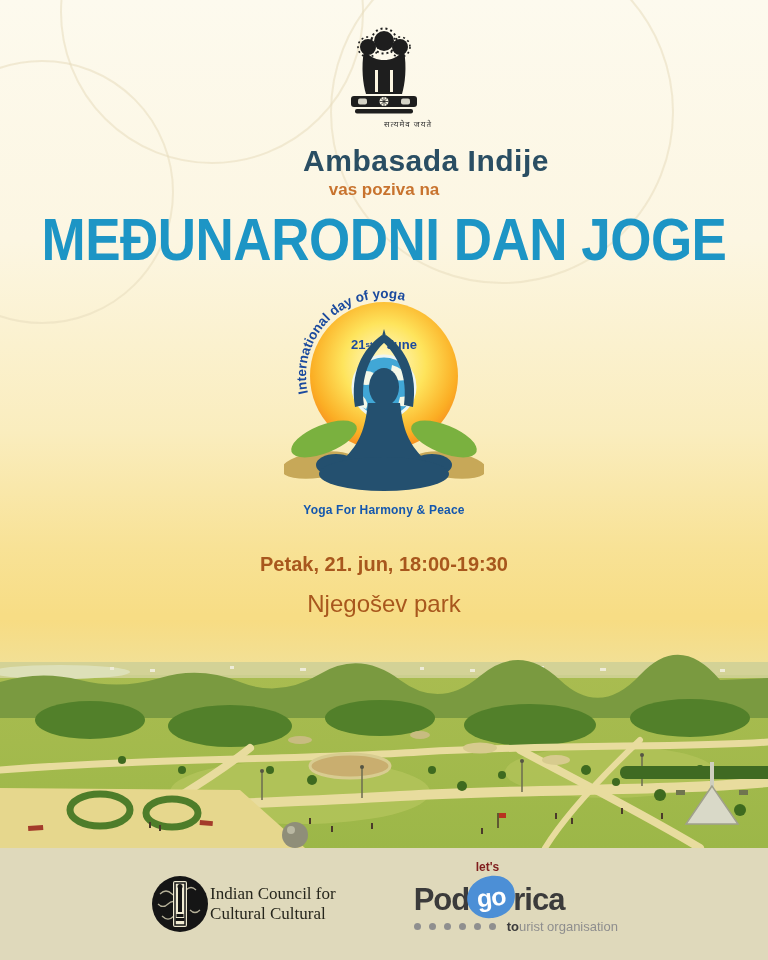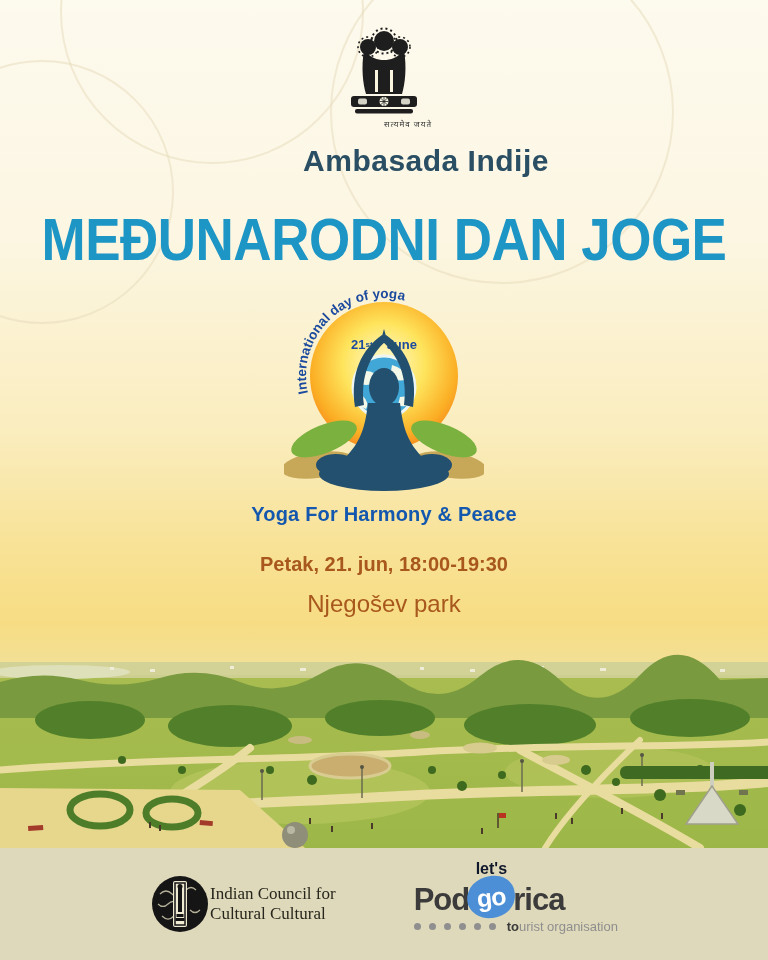--- a/index.html
+++ b/index.html
@@ -78,6 +78,7 @@
   <div class="center motto">सत्यमेव जयते</div>
 
   <div class="center org">Ambasada Indije</div>
+  <div class="center invite">vas poziva na</div>
 
   <div class="center title">MEĐUNARODNI DAN JOGE</div>
 

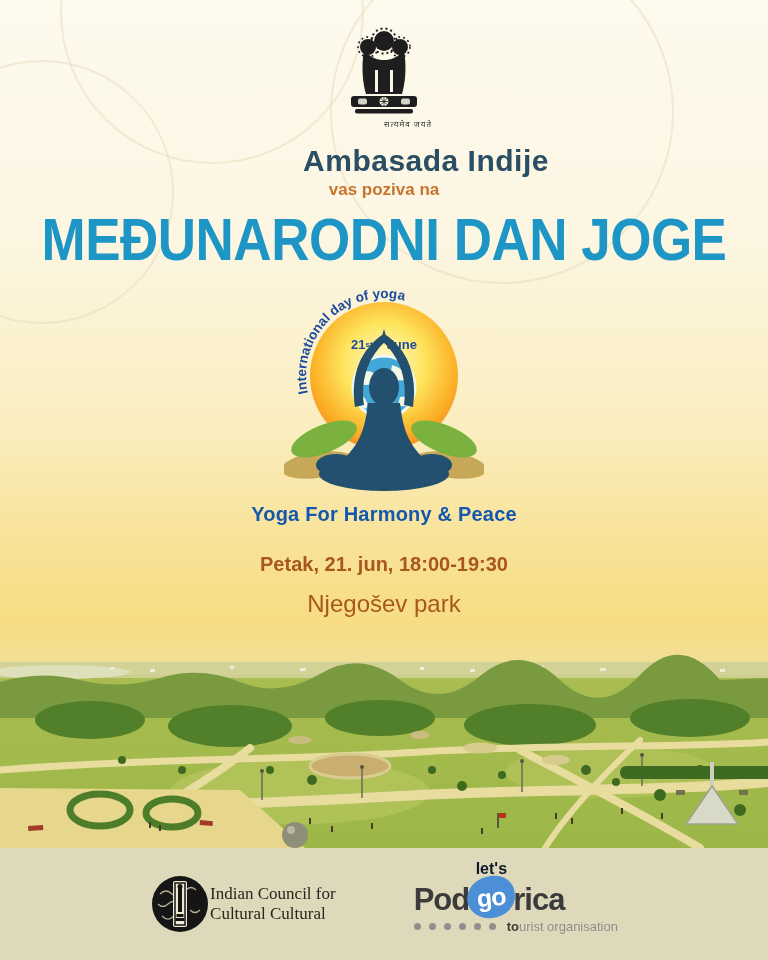--- a/index.html
+++ b/index.html
@@ -20,7 +20,7 @@
   .title{top:205px;font-size:53px;font-weight:800;color:#1D95C5;letter-spacing:-.5px;
          transform:scale(1,1.12);transform-origin:center top;white-space:nowrap;}
   .logo{top:281px;}
-  .tagline{top:503px;font-size:20px;font-weight:bold;color:#1457AE;letter-spacing:.2px;}
+  .tagline{top:503px;font-size:12px;font-weight:bold;color:#1457AE;letter-spacing:.2px;}
   .evt1{top:553px;font-size:20px;font-weight:bold;color:#A8571D;}
   .evt2{top:590px;font-size:24px;font-weight:normal;color:#A8571D;}
   .park{position:absolute;top:620px;left:0;width:768px;height:228px;}

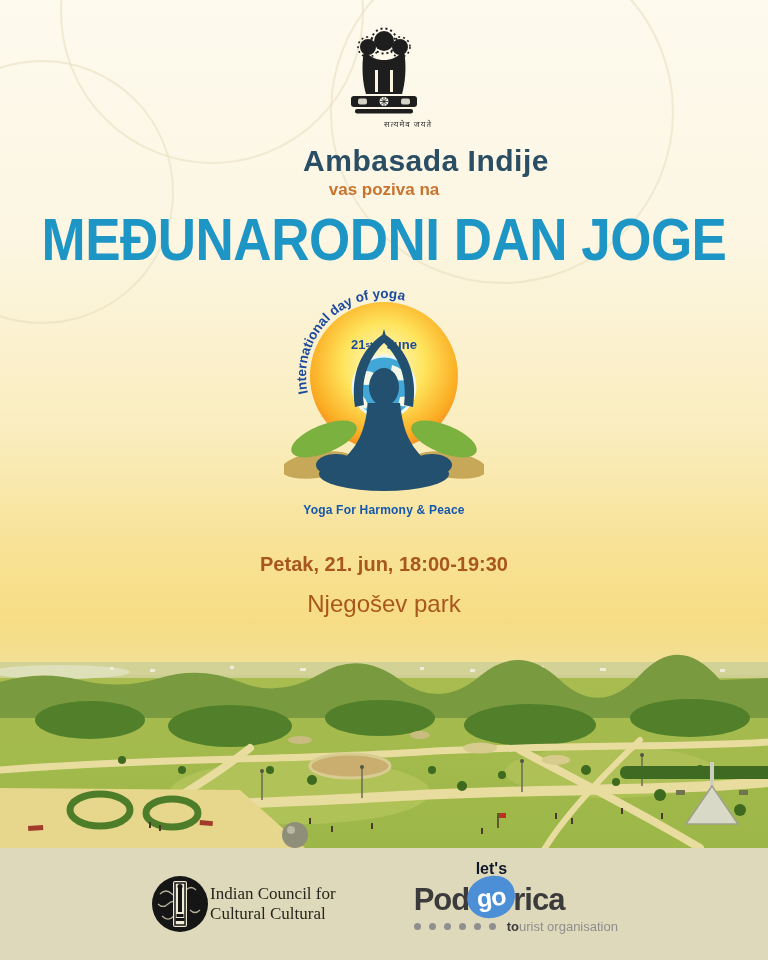--- a/index.html
+++ b/index.html
@@ -29,7 +29,7 @@
   .iccr{display:flex;align-items:center;gap:0;}
   .iccr-text{font-family:"Liberation Serif",serif;font-size:17px;color:#26261c;text-align:left;line-height:1.18;}
   .pg{position:relative;text-align:left;}
-  .pg-lets{position:absolute;left:62px;top:-14px;font-size:16px;font-weight:bold;color:#0f172a;}
+  .pg-lets{position:absolute;left:62px;top:-14px;font-size:12px;font-weight:bold;color:#7f1d1d;}
   .pg-main{display:flex;align-items:flex-end;height:44px;}
   .pg-dark{font-size:31px;font-weight:800;color:#3B3B3B;letter-spacing:-1px;}
   .pg-blob{width:48px;height:42px;margin:0 -2px;background:#4C8FD6;border-radius:55% 45% 52% 48%;

